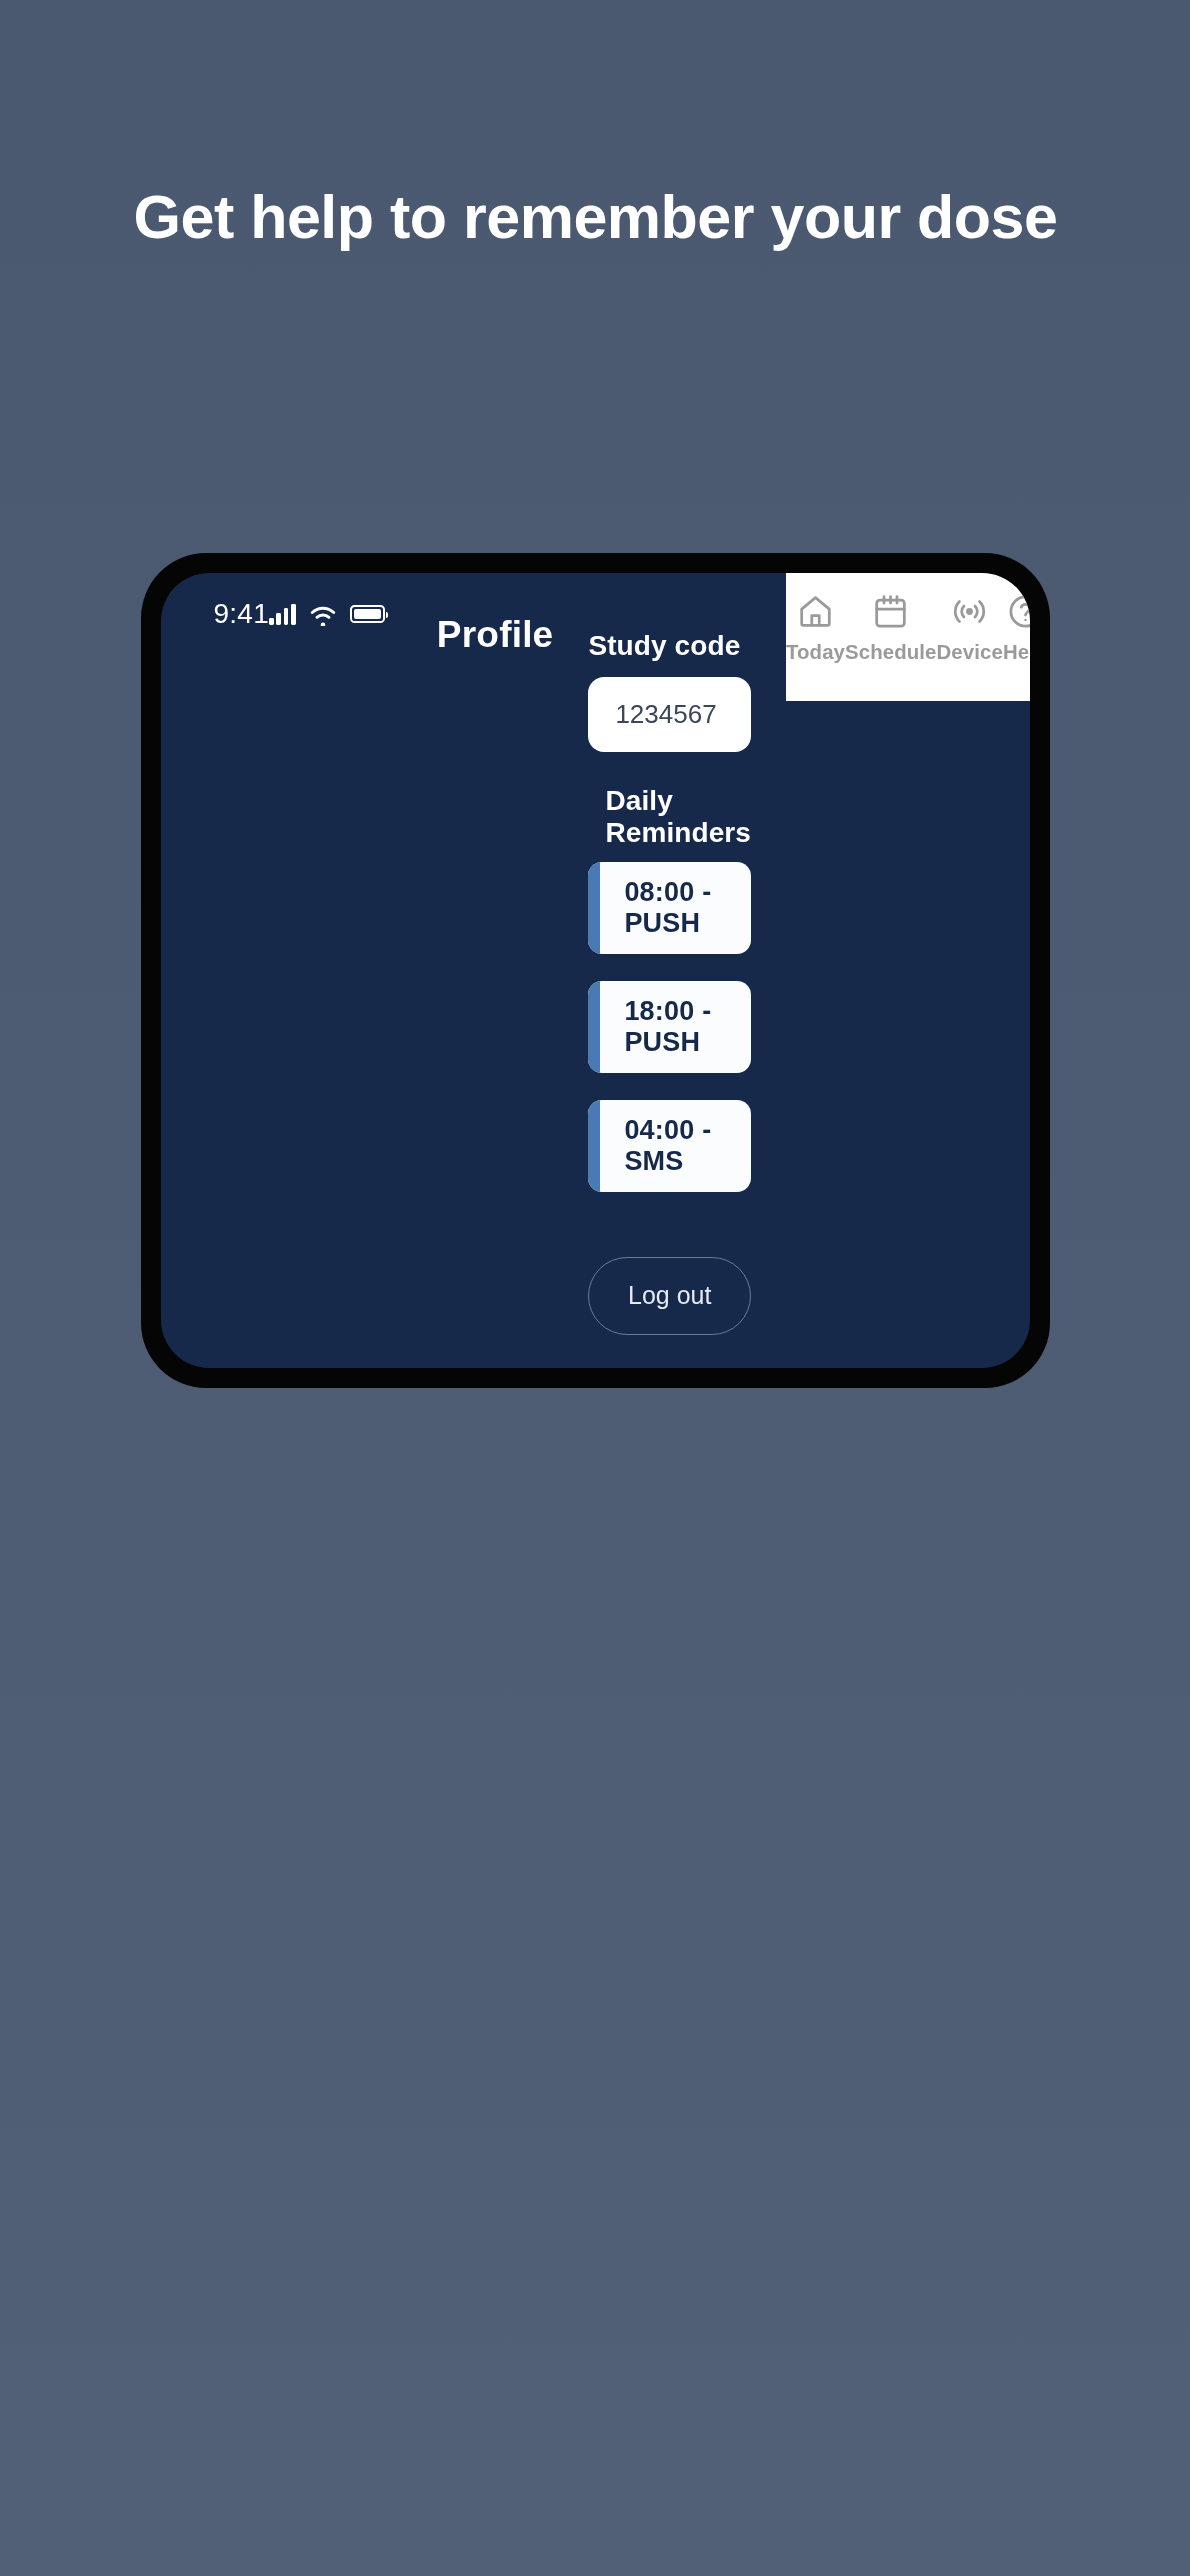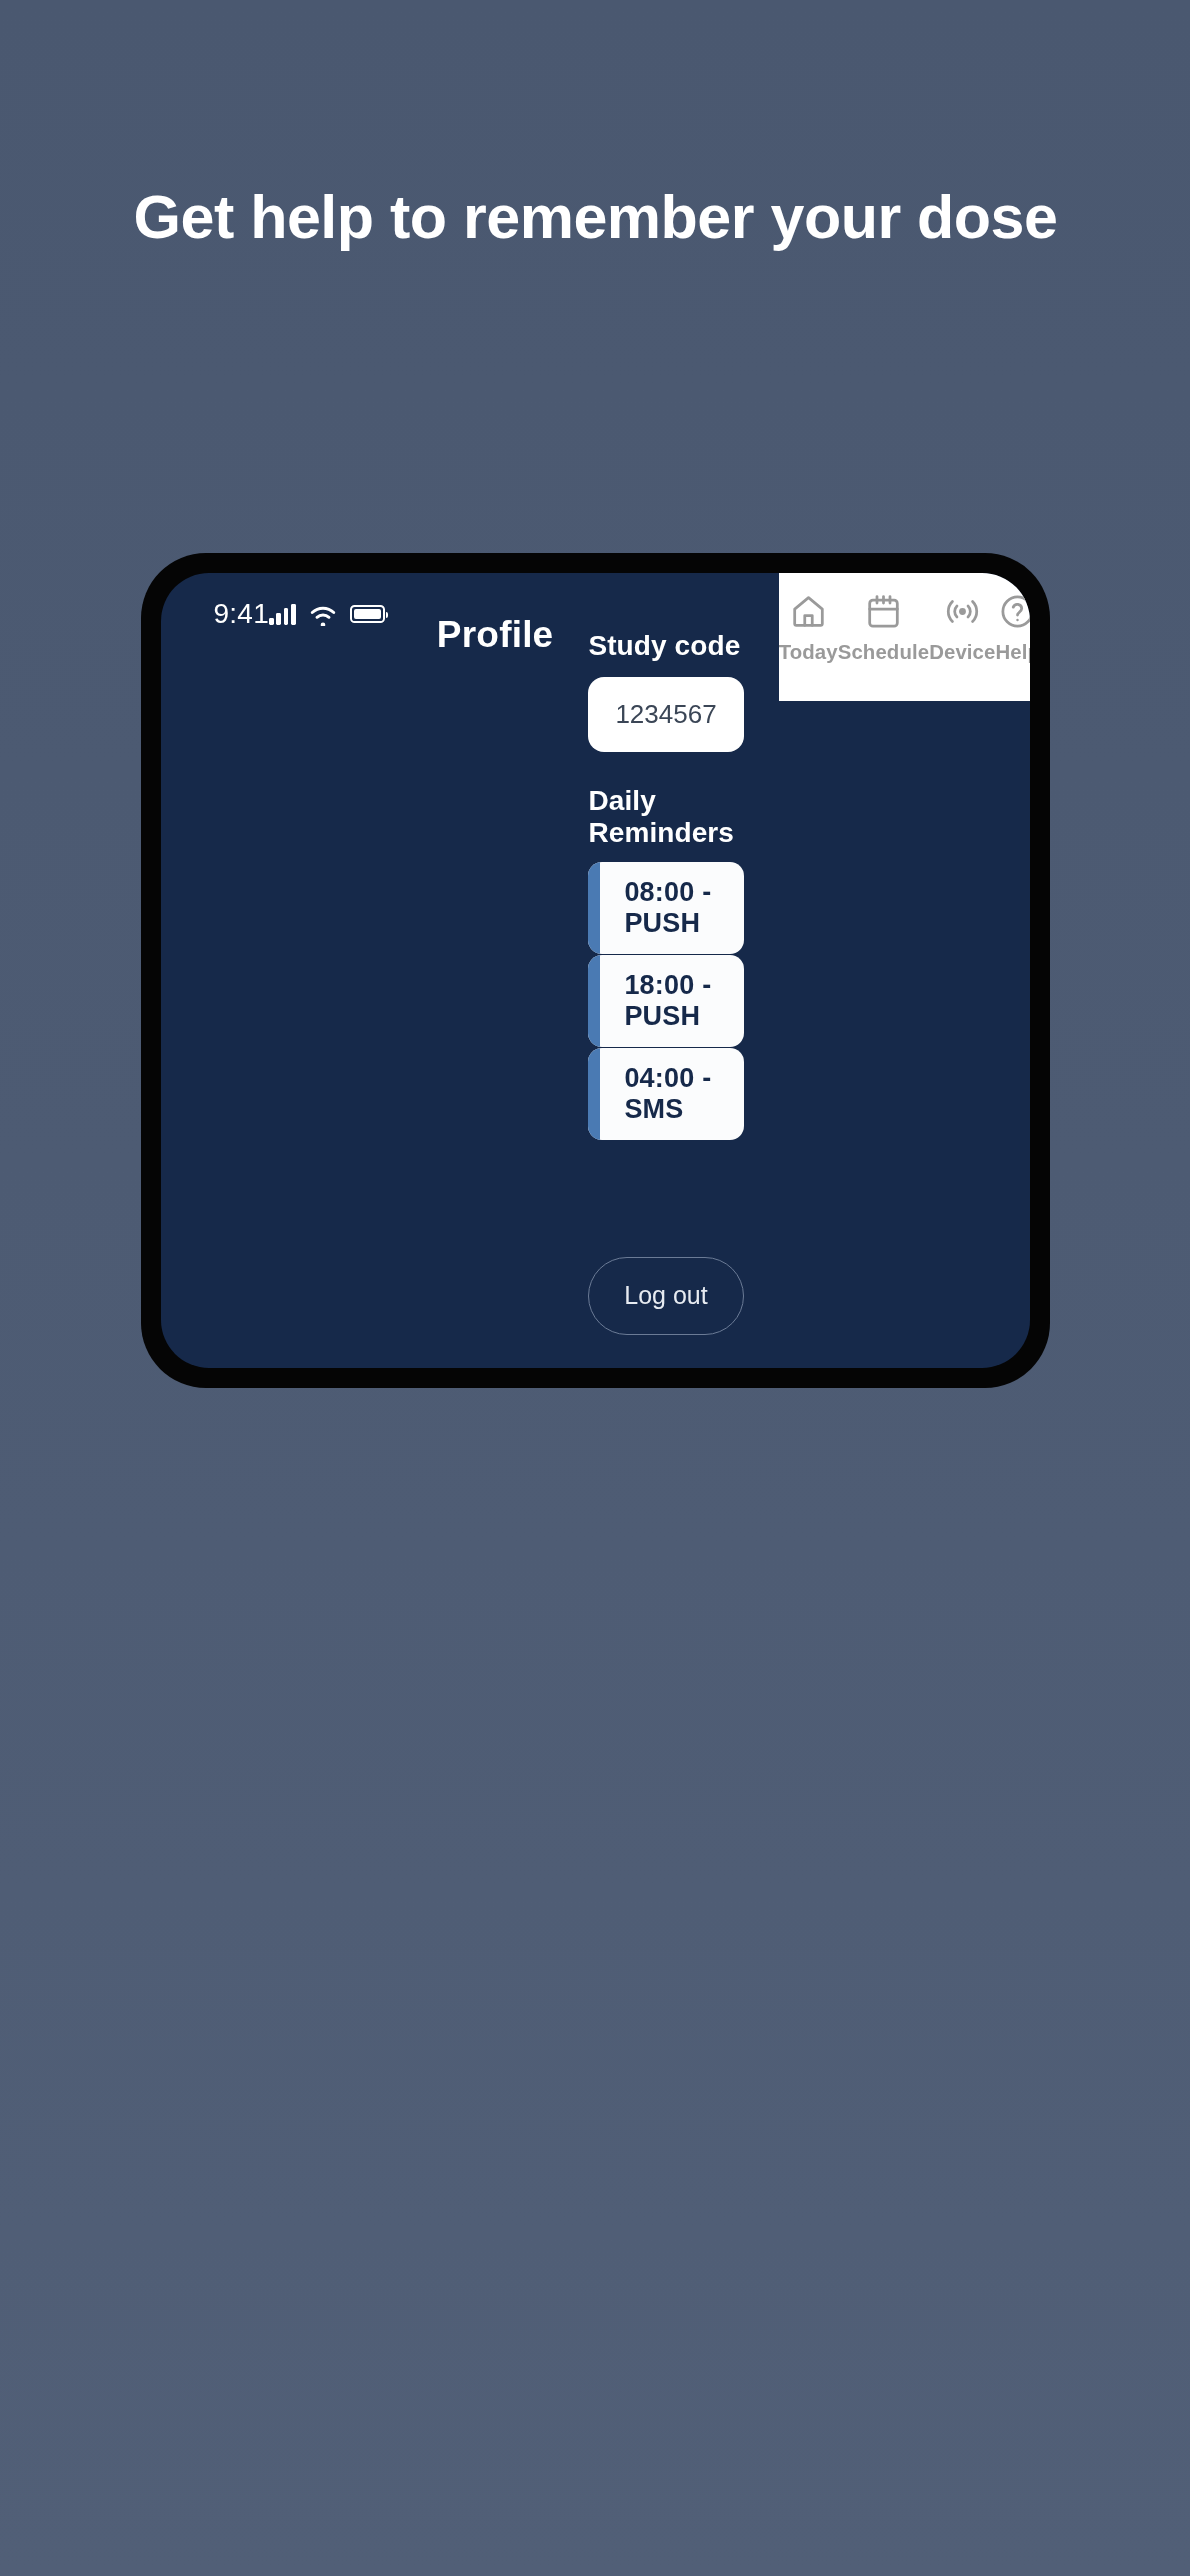--- a/index.html
+++ b/index.html
@@ -108,7 +108,7 @@
     margin-bottom:15px;
     letter-spacing:0.1px;
   }
-  .section-label.tight { margin-top:33px; margin-bottom:13px; }
+  .section-label.tight { margin-top:33px; margin-bottom:13px;margin-left:17px; }
 
   .text-field {
     background:#ffffff;

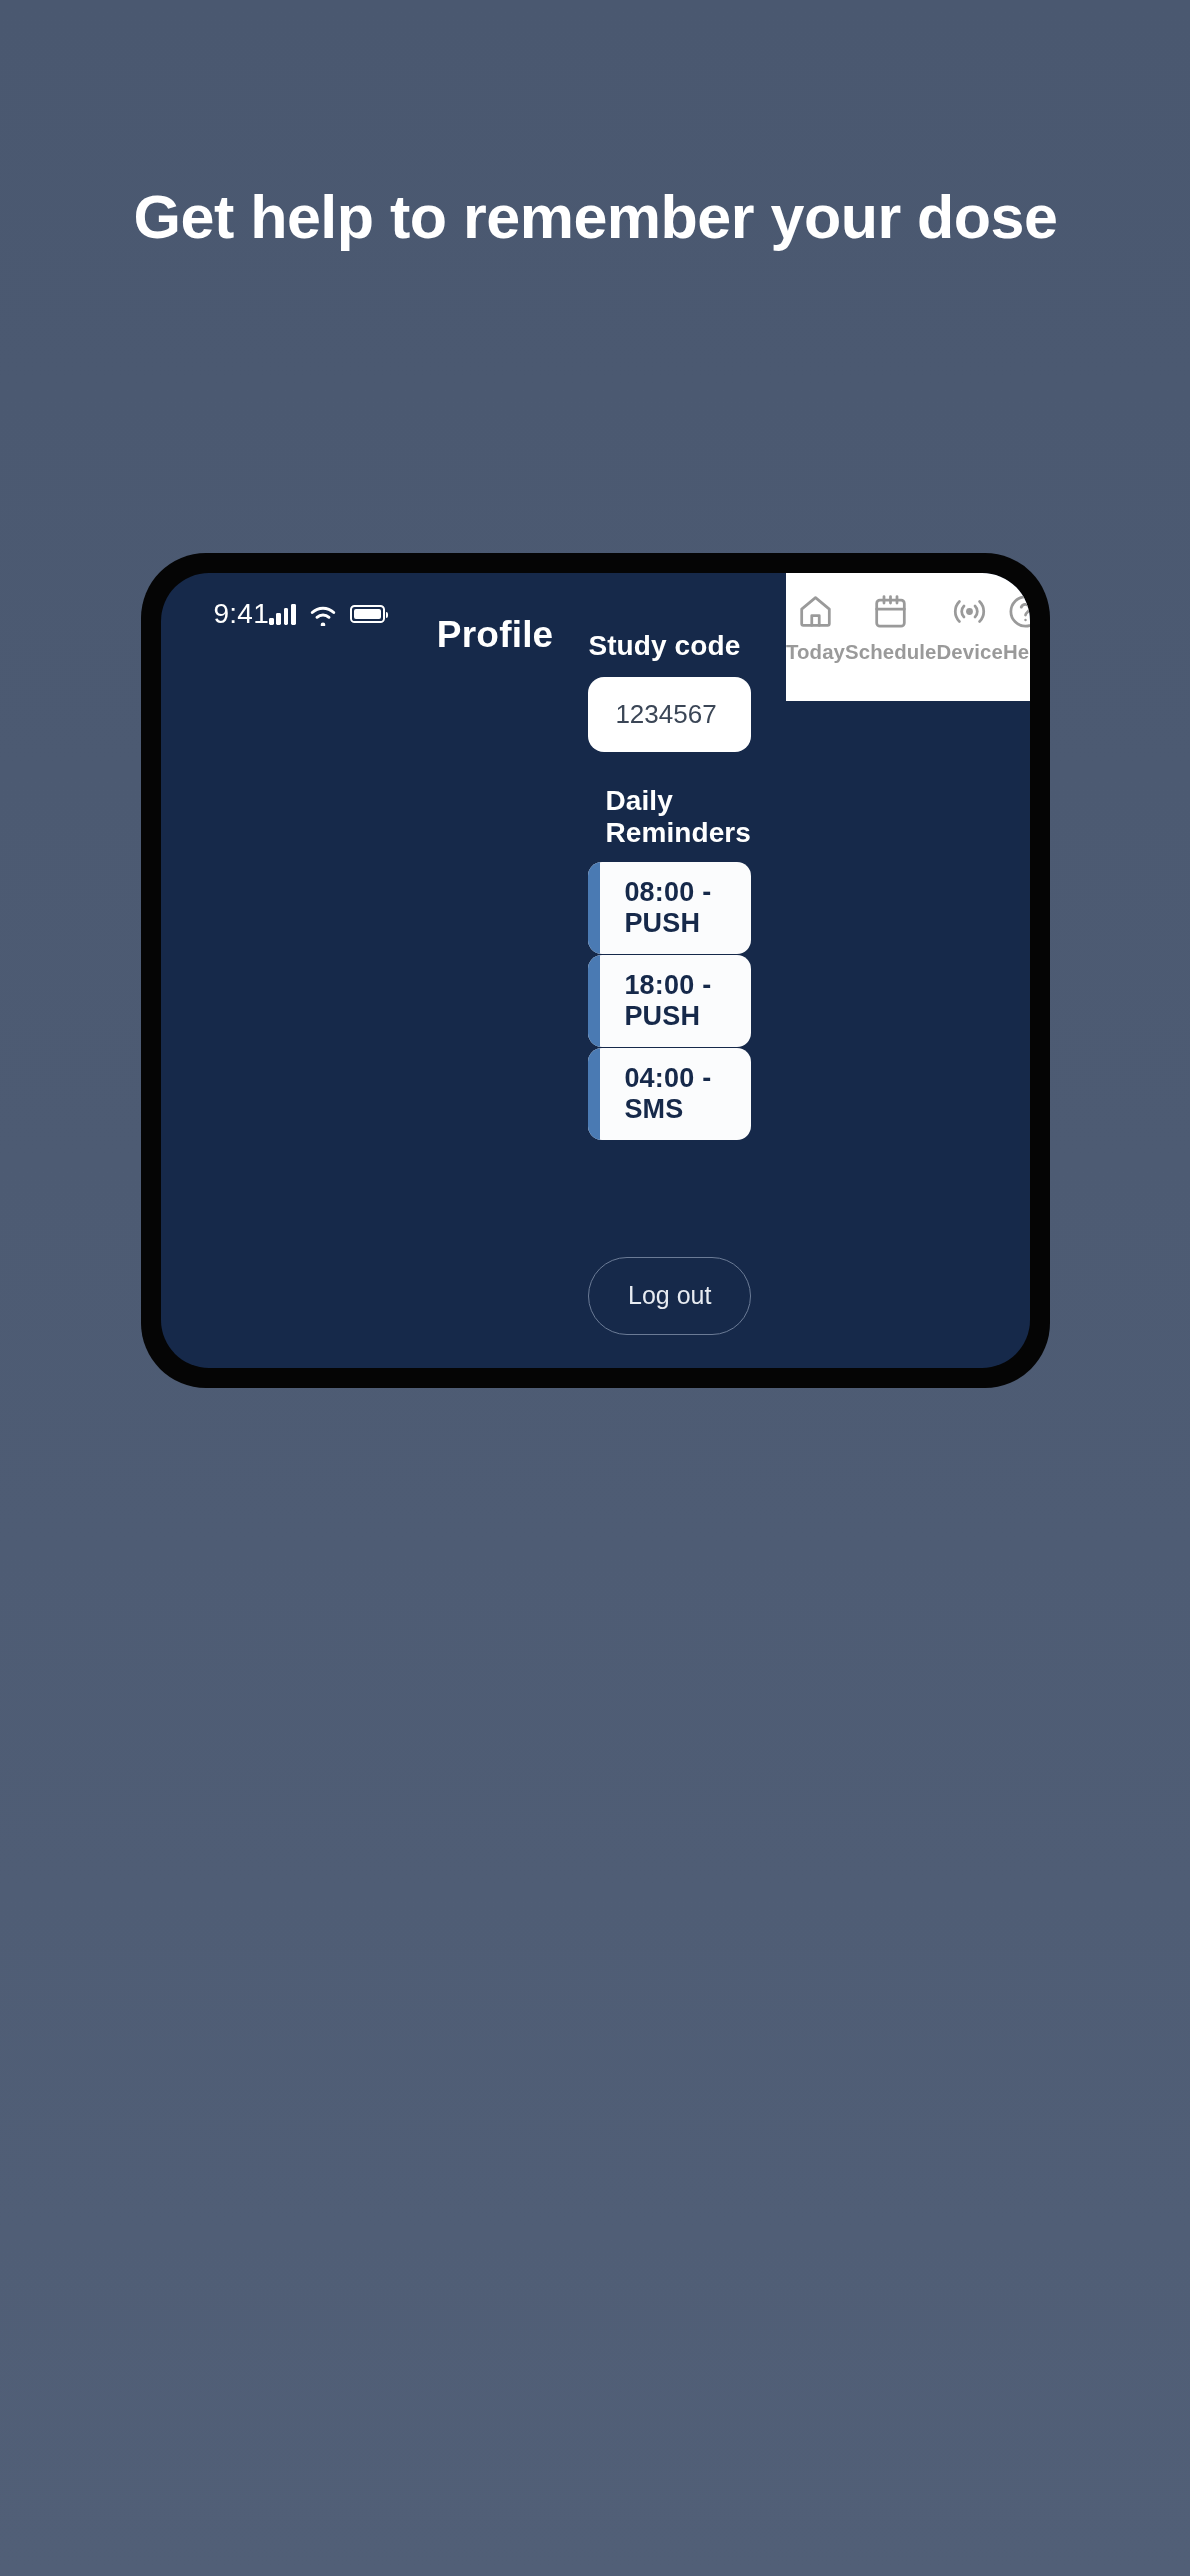--- a/index.html
+++ b/index.html
@@ -121,7 +121,7 @@
     color:#3b4656;
   }
 
-  .reminder-list { display:flex; flex-direction:column; gap:1px; }
+  .reminder-list { display:flex; flex-direction:column; gap:27px; }
   .reminder-card {
     background:#fbfcfd;
     border-radius:14px;

